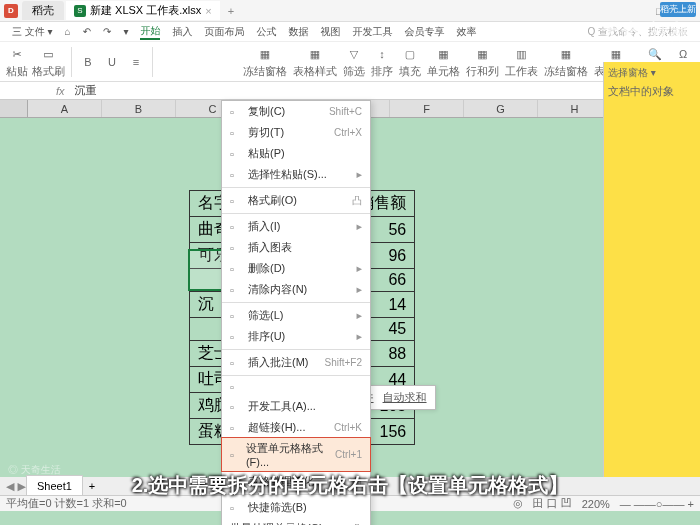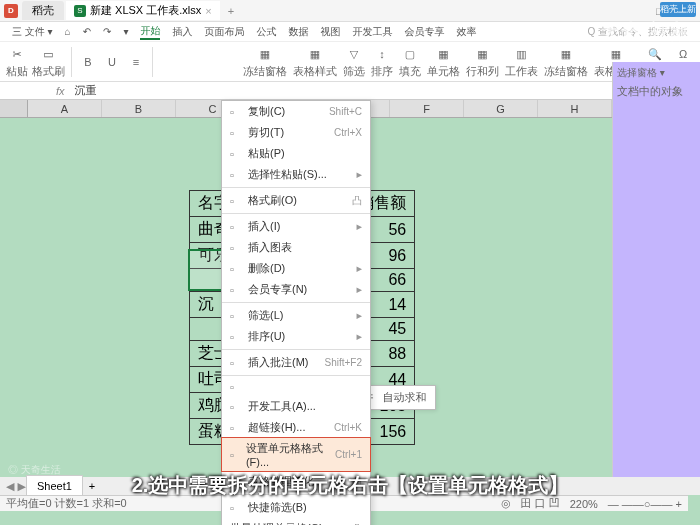--- a/index.html
+++ b/index.html
@@ -53,7 +53,7 @@
 .mini-toolbar { position: absolute; top: 285px; left: 251px; background: #fff; border: 1px solid #bbb; padding: 3px 5px; display: flex; align-items: center; gap: 3px; font-size: 10px; z-index: 49; box-shadow: 1px 1px 4px rgba(0,0,0,.1); }
 .mini-toolbar .mb { padding: 1px 3px; color: #555; }
 
-.sidepanel { position: absolute; right: 0; top: 62px; width: 88px; height: 420px; background: #c4b5fd; border-left: 1px solid #ccc; padding: 4px; font-size: 10px; color: #666; }
+.sidepanel { position: absolute; right: 0; top: 62px; width: 97px; height: 420px; background: #fde047; border-left: 1px solid #ccc; padding: 4px; font-size: 10px; color: #666; }
 .sidepanel .hdr { font-size: 10px; margin-bottom: 4px; }
 
 .watermark { position: absolute; top: 18px; right: 8px; font-size: 20px; color: rgba(255,255,255,.7); font-weight: bold; letter-spacing: 1px; z-index: 70; }

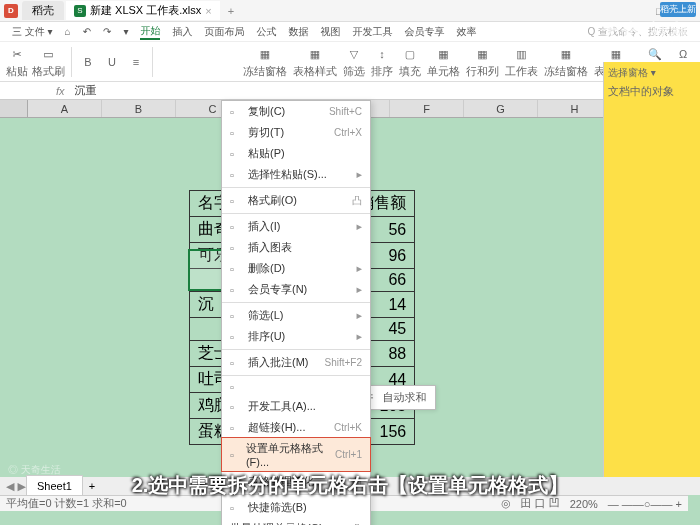--- a/index.html
+++ b/index.html
@@ -302,7 +302,7 @@
       </div>
       <div class="item">
         <span class="ic">▫</span>
-        <span>会员专享(N)</span>
+        <span>清除内容(N)</span>
         <span class="arr">▸</span>
       </div>
       <div class="item sep"></div>

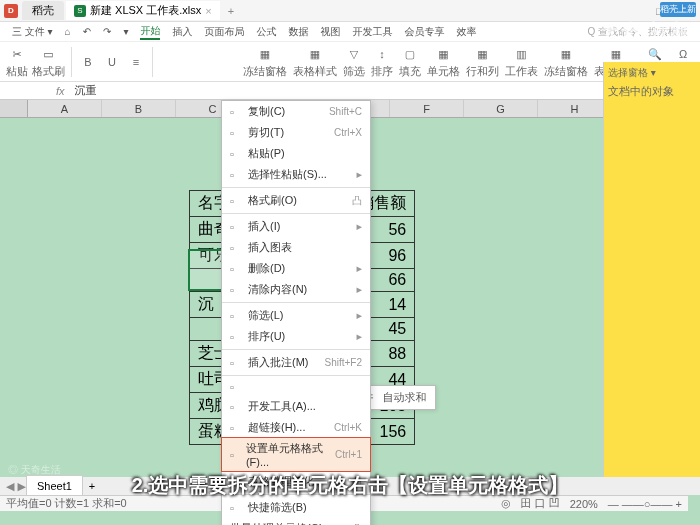--- a/index.html
+++ b/index.html
@@ -51,7 +51,7 @@
 .ctx-menu .item.hl { background: #fde9d9; outline: 1px solid #d94e3a; }
 
 .mini-toolbar { position: absolute; top: 285px; left: 251px; background: #fff; border: 1px solid #bbb; padding: 3px 5px; display: flex; align-items: center; gap: 3px; font-size: 10px; z-index: 49; box-shadow: 1px 1px 4px rgba(0,0,0,.1); }
-.mini-toolbar .mb { padding: 1px 3px; color: #555; }
+.mini-toolbar .mb { padding: 1px 3px; color: #555; text-decoration: underline; }
 
 .sidepanel { position: absolute; right: 0; top: 62px; width: 97px; height: 420px; background: #fde047; border-left: 1px solid #ccc; padding: 4px; font-size: 10px; color: #666; }
 .sidepanel .hdr { font-size: 10px; margin-bottom: 4px; }

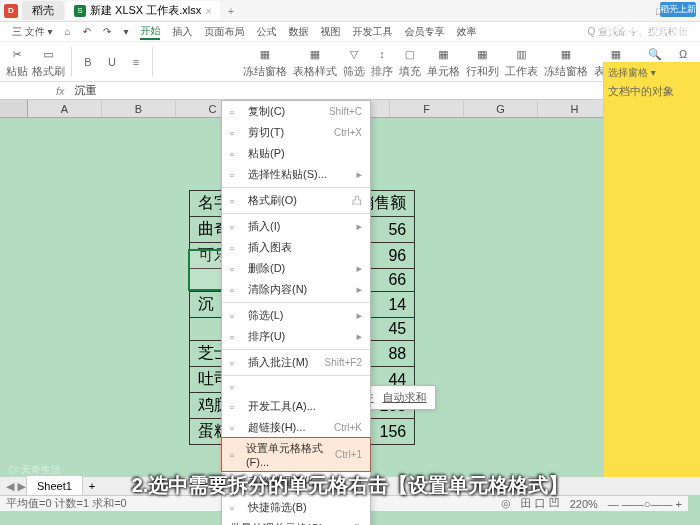--- a/index.html
+++ b/index.html
@@ -61,7 +61,7 @@
 
 .subtitle { position: absolute; bottom: 26px; left: 0; right: 0; text-align: center; font-size: 20px; color: #fff; text-shadow: 1px 1px 3px #000, -1px -1px 3px #000; font-weight: bold; z-index: 80; }
 
-.statusbar { position: absolute; bottom: 14px; left: 0; right: 12px; height: 16px; background: #f5f5f5; border-top: 1px solid #ccc; display: flex; align-items: center; padding: 0 6px; font-size: 10px; color: #666; gap: 10px; }
+.statusbar { position: absolute; bottom: 14px; left: 0; right: 0; height: 16px; background: #f5f5f5; border-top: 1px solid #ccc; display: flex; align-items: center; padding: 0 6px; font-size: 10px; color: #666; gap: 10px; }
 .statusbar .spacer { flex: 1; }
 
 .sheettabs { position: absolute; bottom: 30px; left: 0; right: 0; height: 18px; background: #eee; display: flex; align-items: center; padding: 0 6px; font-size: 10px; }

